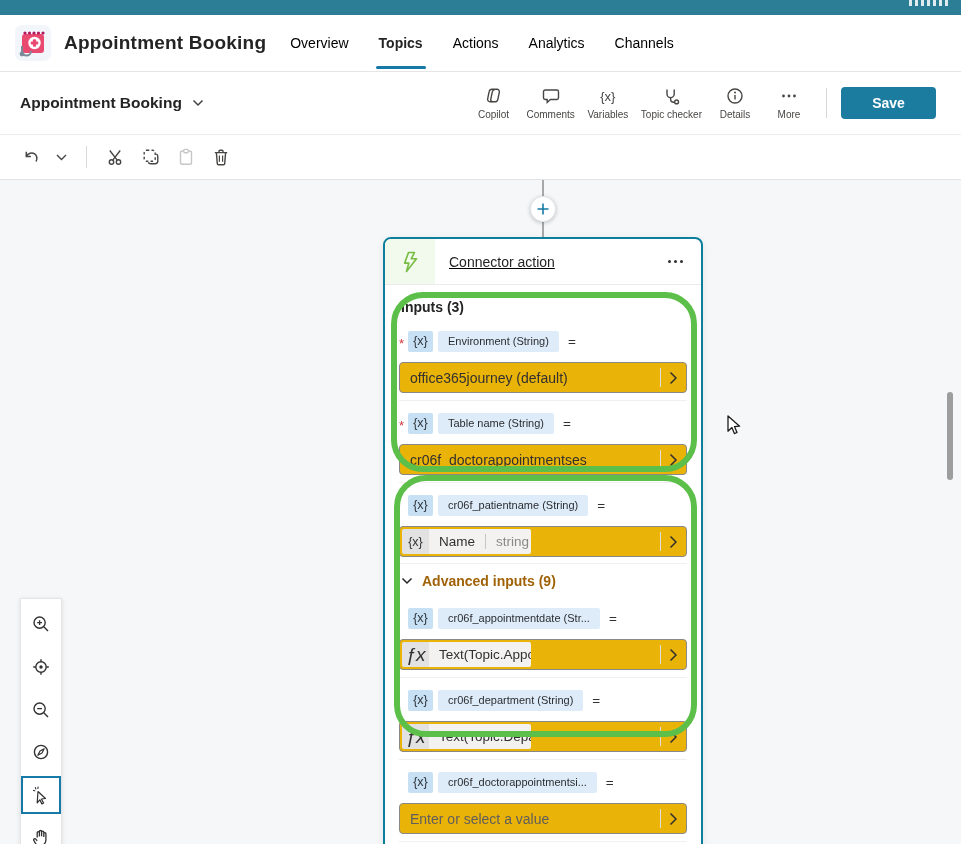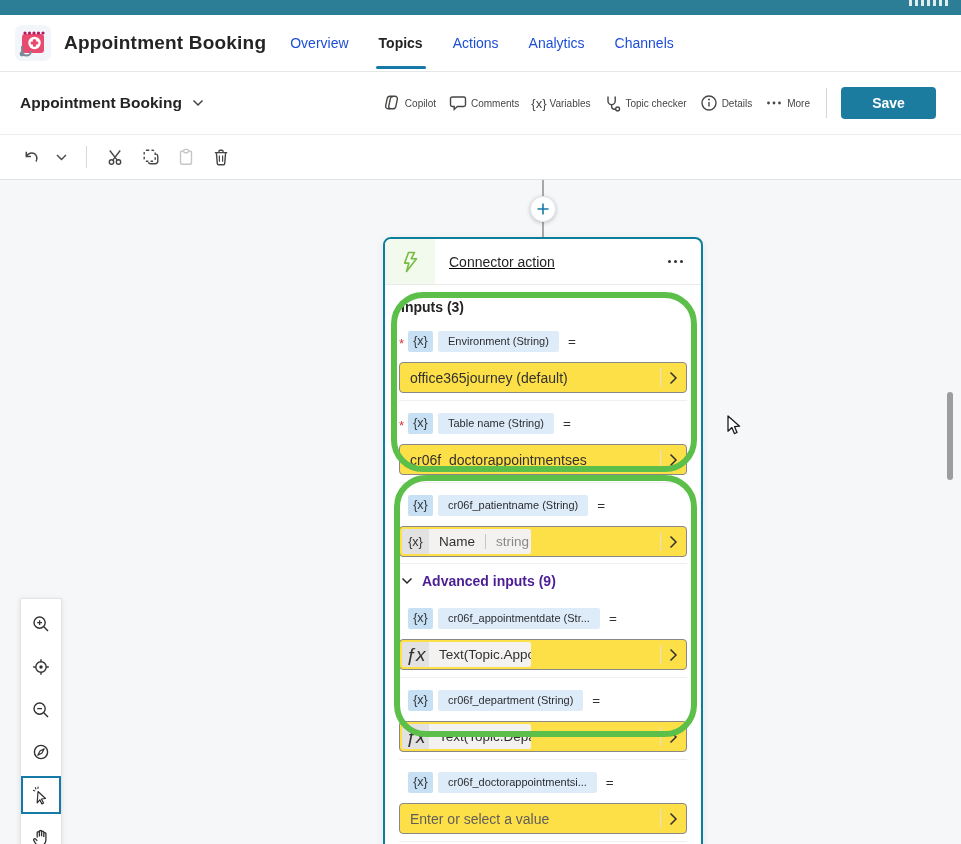--- a/index.html
+++ b/index.html
@@ -17,7 +17,7 @@
   .logo { width:38px; height:38px; margin-right:12px; }
   .app-title { font-size:19px; font-weight:700; color:#242424; letter-spacing:.2px; margin-right:24px; }
   .nav { display:flex; align-items:center; height:100%; gap:30px; }
-  .nav-item { position:relative; font-size:14px; color:#1d4ed8; height:100%; display:flex; align-items:center; cursor:pointer; }
+  .nav-item { position:relative; font-size:14px; color:#000000; height:100%; display:flex; align-items:center; cursor:pointer; }
   .nav-item.active { font-weight:700; color:#242424; }
   .nav-item.active::after { content:""; position:absolute; left:-3px; right:-3px; bottom:2px; height:3px;
     background:#1779a8; border-radius:2px; }

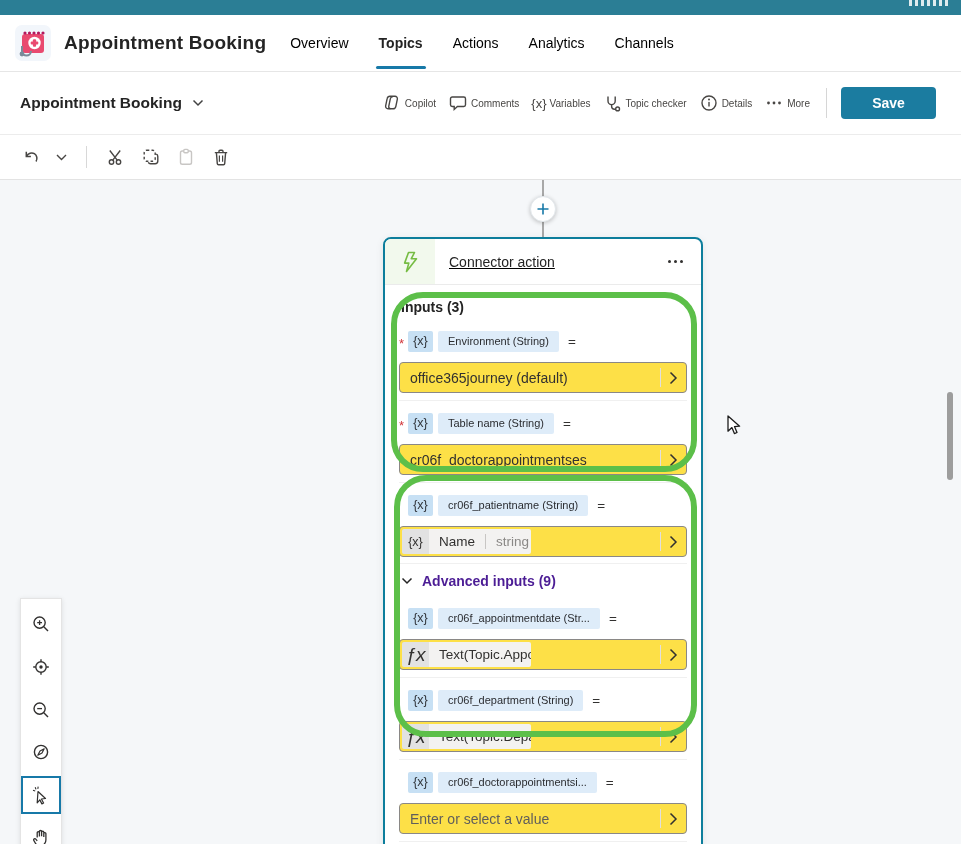--- a/index.html
+++ b/index.html
@@ -28,7 +28,7 @@
   .sub-title { display:flex; align-items:center; gap:10px; cursor:pointer; }
   .sub-title-text { font-size:15.5px; font-weight:700; color:#242424; }
   .tools { margin-left:auto; display:flex; align-items:center; }
-  .tool { display:flex; flex-direction:row; align-items:center; gap:3px; min-width:54px; padding:4px 6px;
+  .tool { display:flex; flex-direction:column; align-items:center; gap:3px; min-width:54px; padding:4px 6px;
     cursor:pointer; color:#484644; }
   .tool-label { font-size:10px; color:#484644; white-space:nowrap; }
   .icon-vars::before { content:"{x}"; font-size:13px; font-weight:400; color:#484644; letter-spacing:0; }

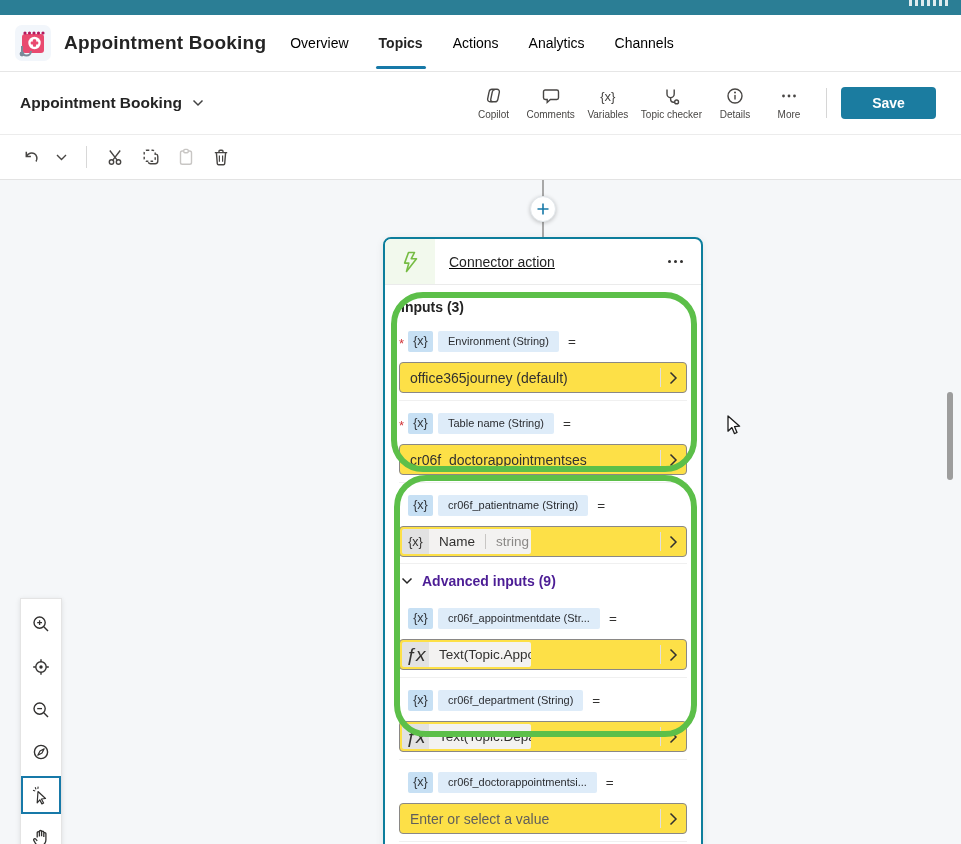--- a/index.html
+++ b/index.html
@@ -77,7 +77,7 @@
     padding:0 10px; margin-left:5px; border-radius:2px; white-space:nowrap; }
   .eq { font-size:13.5px; color:#323130; margin-left:9px; }
 
-  .input-box { height:31px; border:1px solid #8a8886; border-radius:4px; background:#fde047;
+  .input-box { height:31px; border:1px solid #8a8886; border-radius:4px; background:#eab308;
     display:flex; align-items:center; padding-left:2px; cursor:pointer; overflow:hidden; }
   .input-text { font-size:14px; color:#323130; padding-left:8px; white-space:nowrap; overflow:hidden; flex:1; }
   .input-text.placeholder { color:#605e5c; }

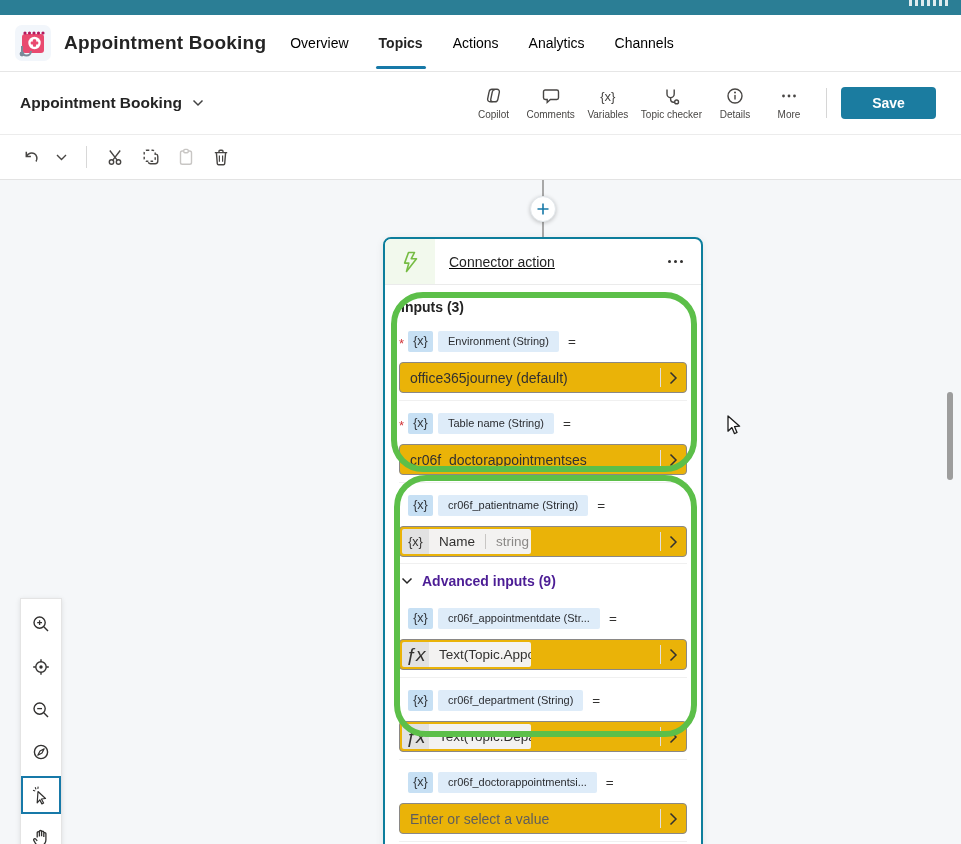--- a/index.html
+++ b/index.html
@@ -64,7 +64,7 @@
   .section-header { font-size:14px; font-weight:700; color:#242424; padding:6px 0 4px 2px; }
   .adv-header { display:flex; align-items:center; gap:9px; padding:9px 0 7px 2px; cursor:pointer;
     border-top:1px solid #f0f0f0; margin-top:6px; }
-  .adv-header-text { font-size:14px; font-weight:700; color:#4c1d95; }
+  .adv-header-text { font-size:14px; font-weight:700; color:#a16207; }
 
   .field { padding-top:5px; }
   .field.sep { border-top:1px solid #f0f0f0; margin-top:7px; }

